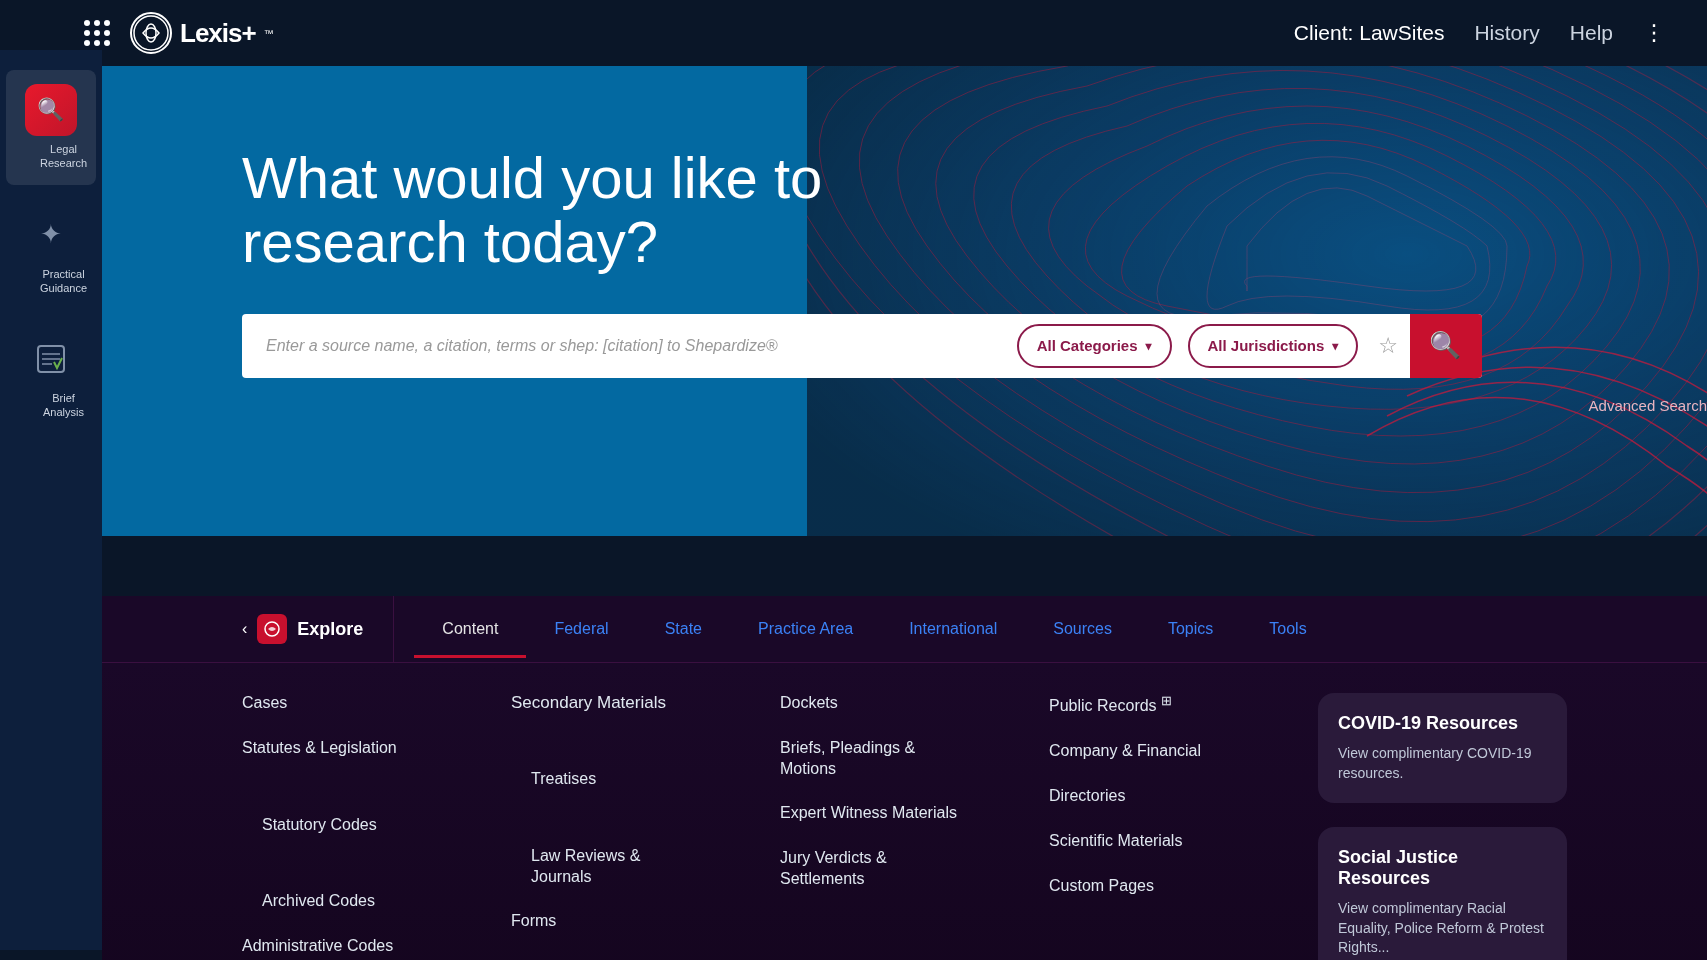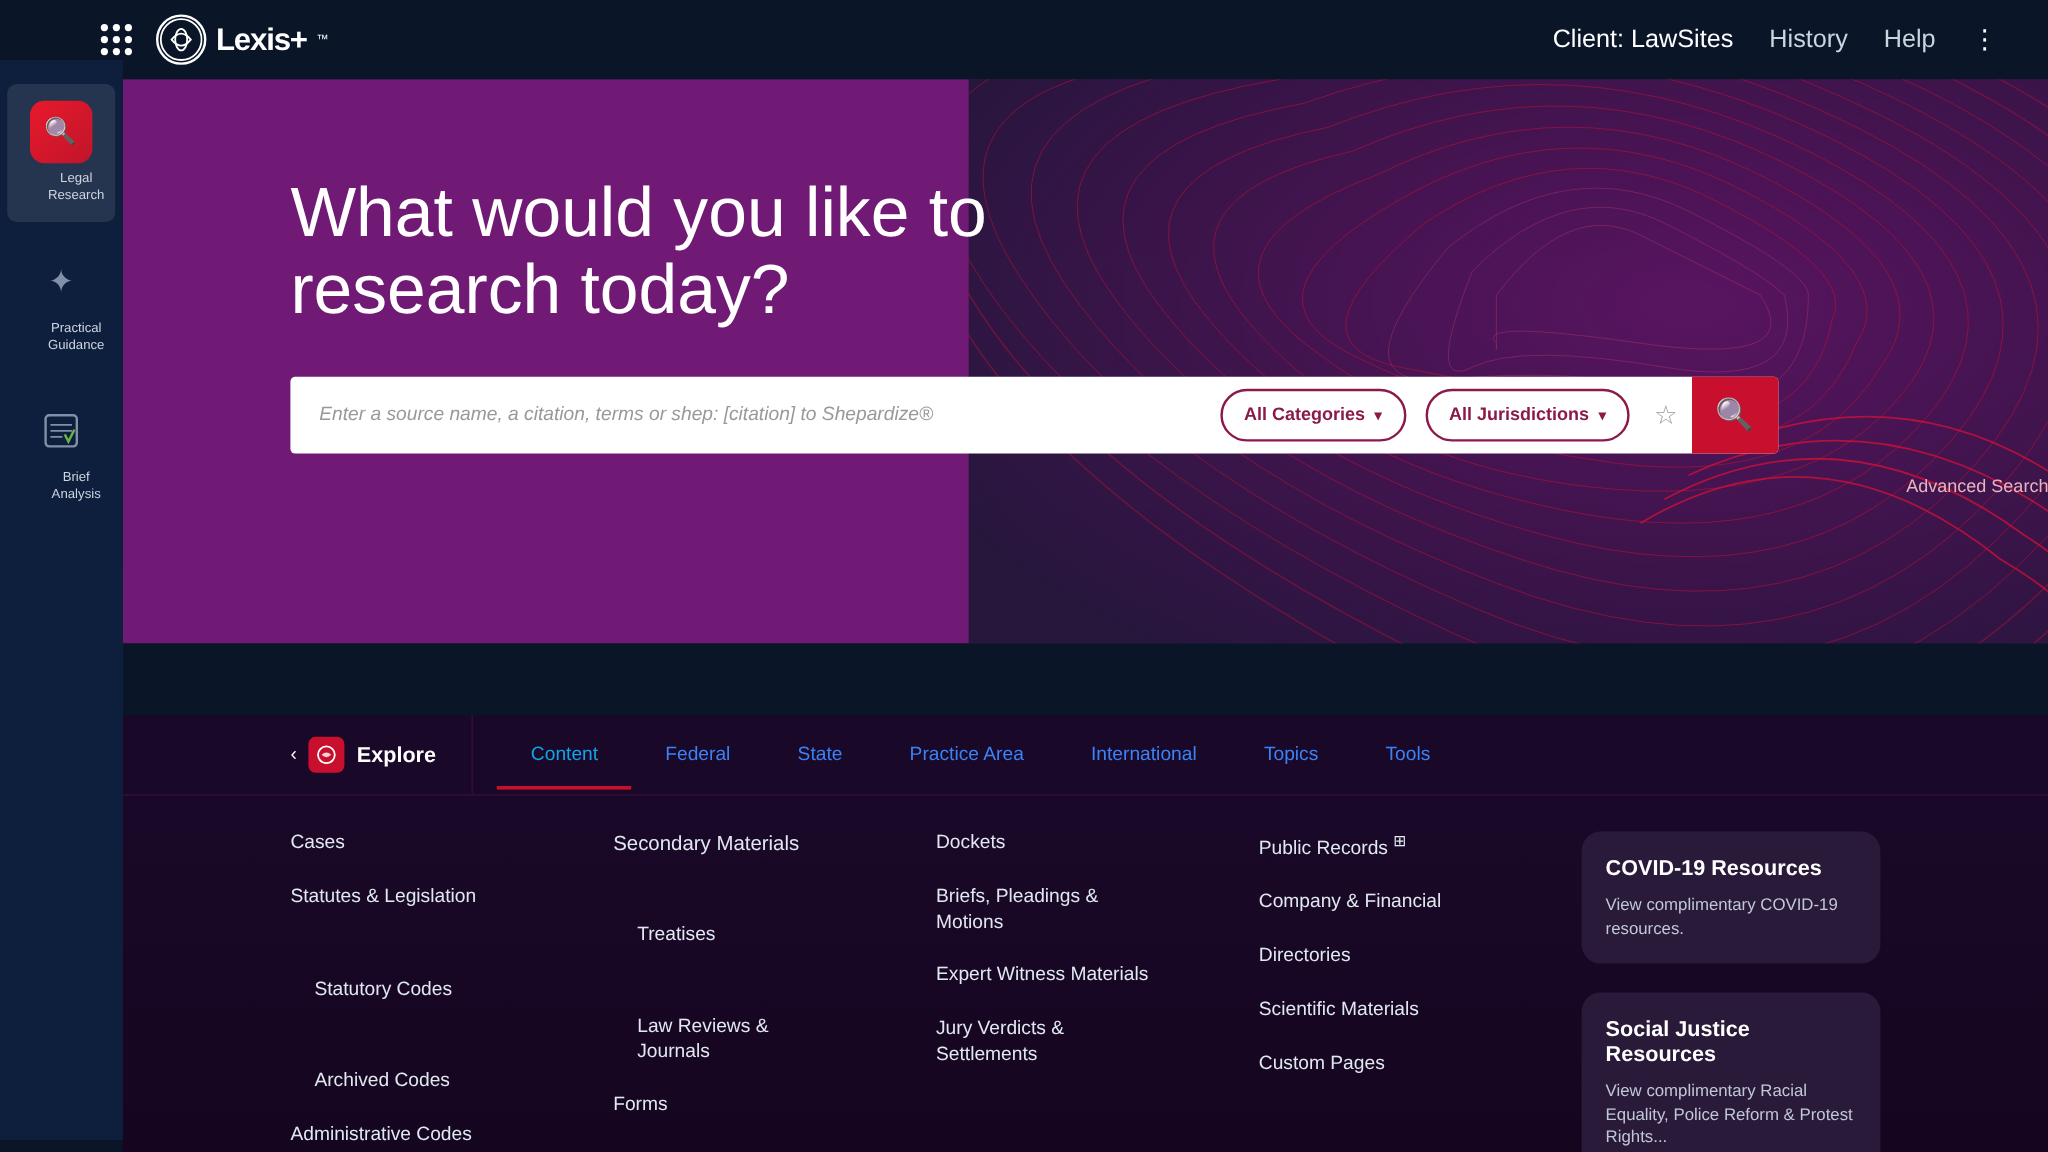--- a/index.html
+++ b/index.html
@@ -90,7 +90,7 @@
     
     .hero {
       position: relative;
-      background: #701a75;
+      background: #0369a1;
       min-height: 470px;
       overflow: hidden;
     }

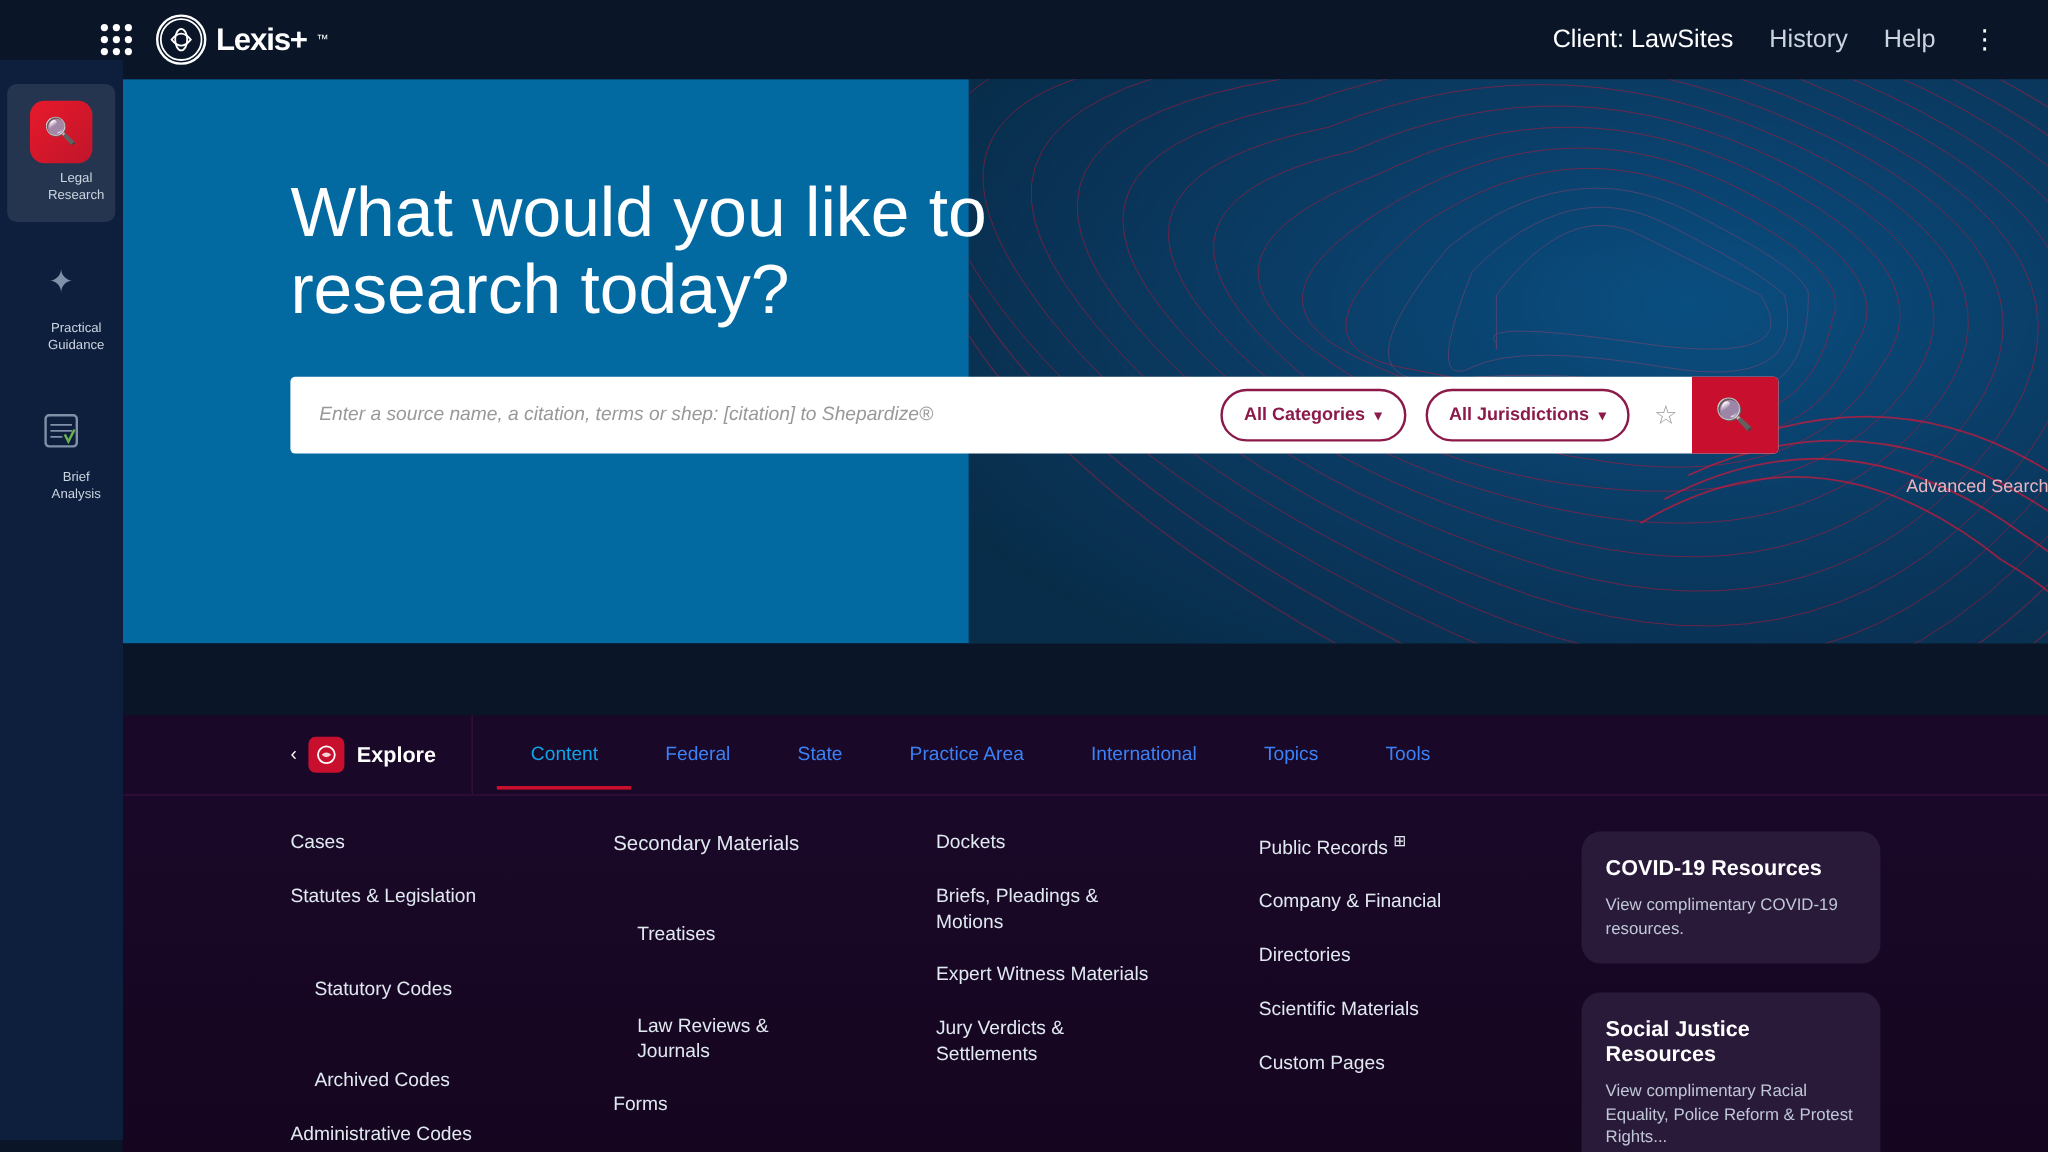--- a/index.html
+++ b/index.html
@@ -296,7 +296,7 @@
       white-space: nowrap;
     }
     .nav-item.active {
-      color: #0ea5e9;
+      color: #e5e5e5;
     }
     .nav-item.active::after {
       content: '';

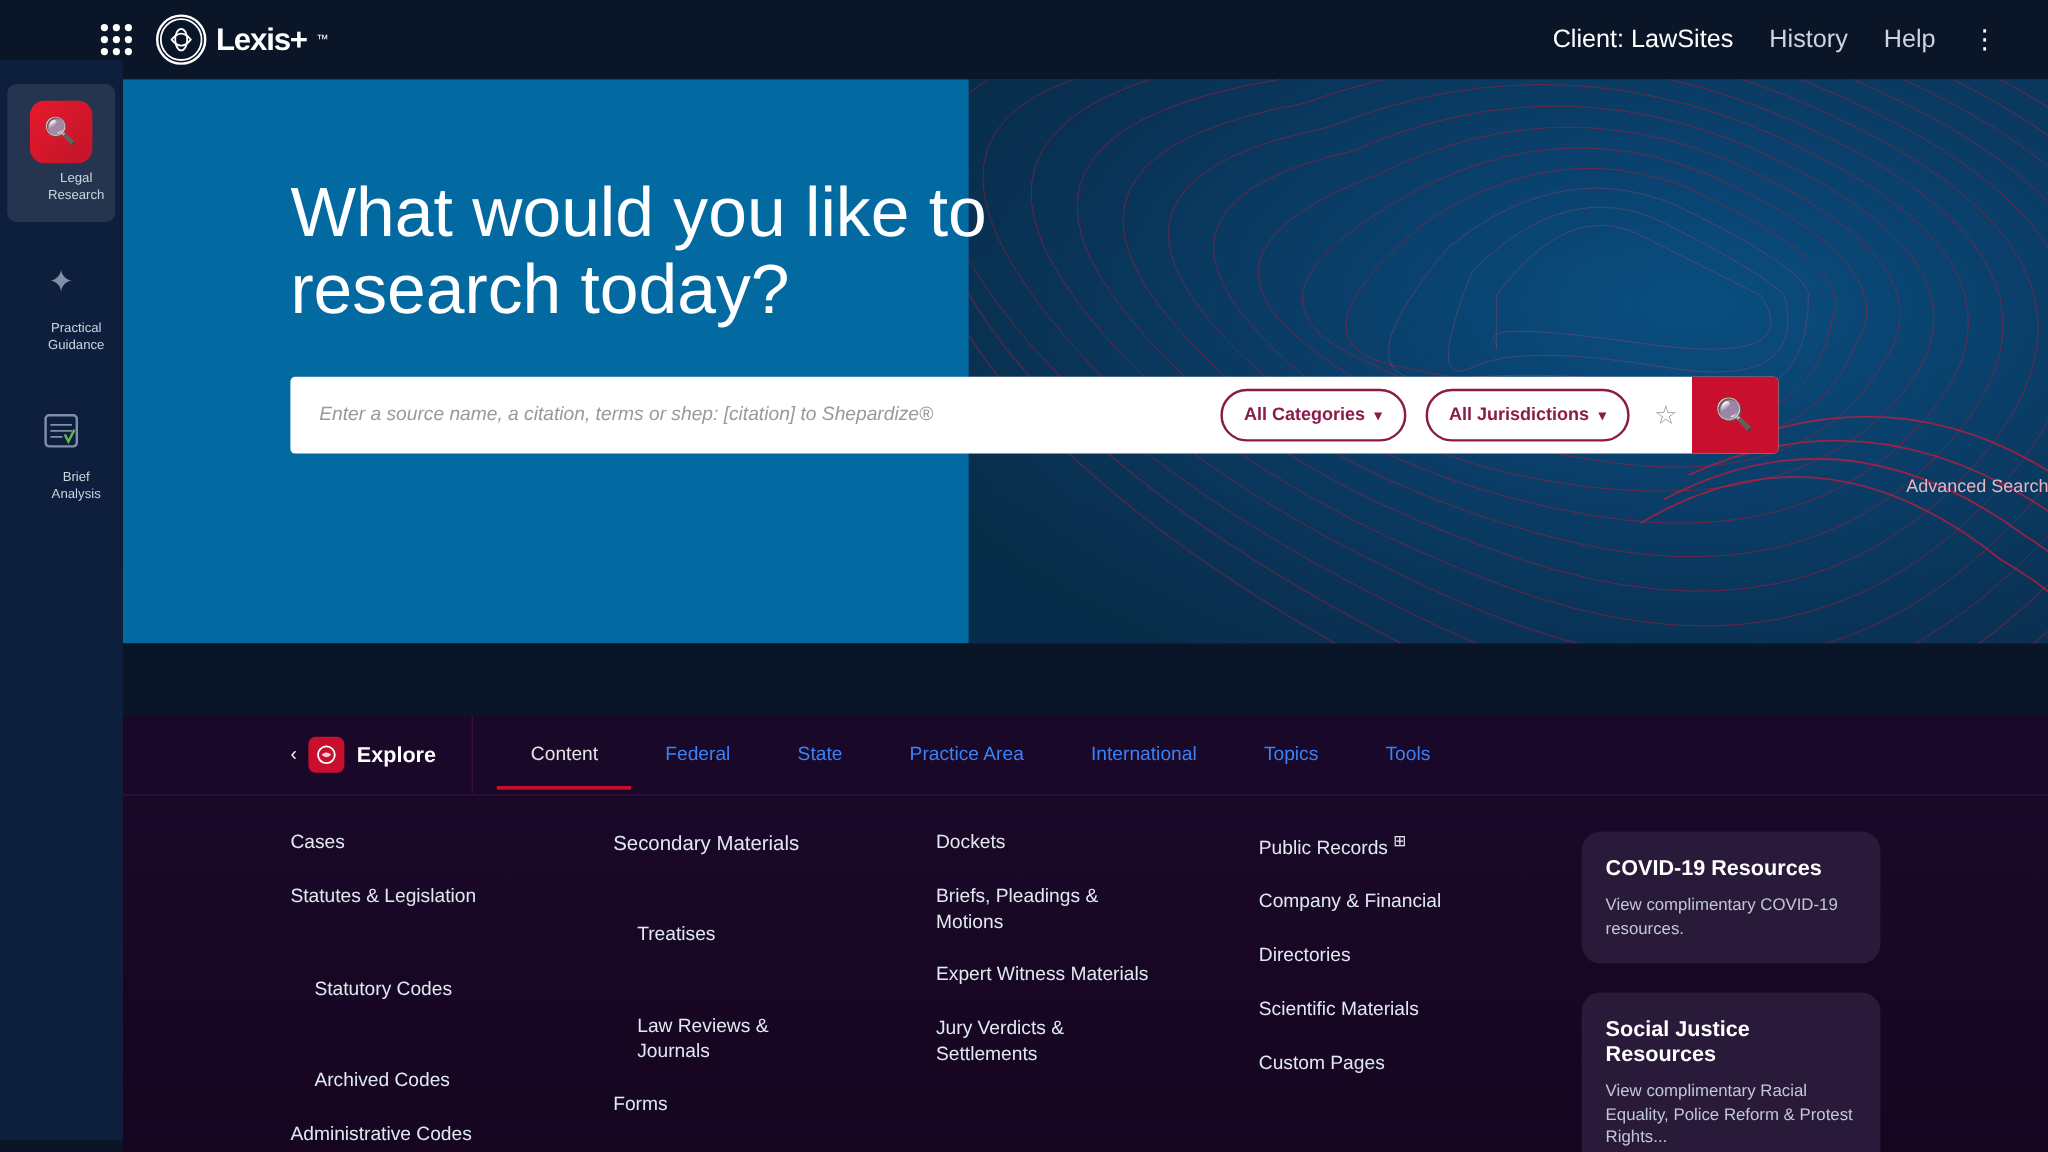--- a/index.html
+++ b/index.html
@@ -532,6 +532,9 @@
       <span>International</span>
     </div>
     <div class="nav-item">
+      <span>Sources</span>
+    </div>
+    <div class="nav-item">
       <span>Topics</span>
     </div>
     <div class="nav-item">

